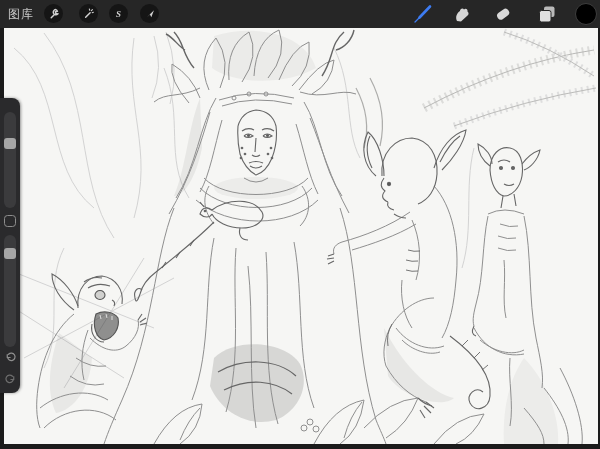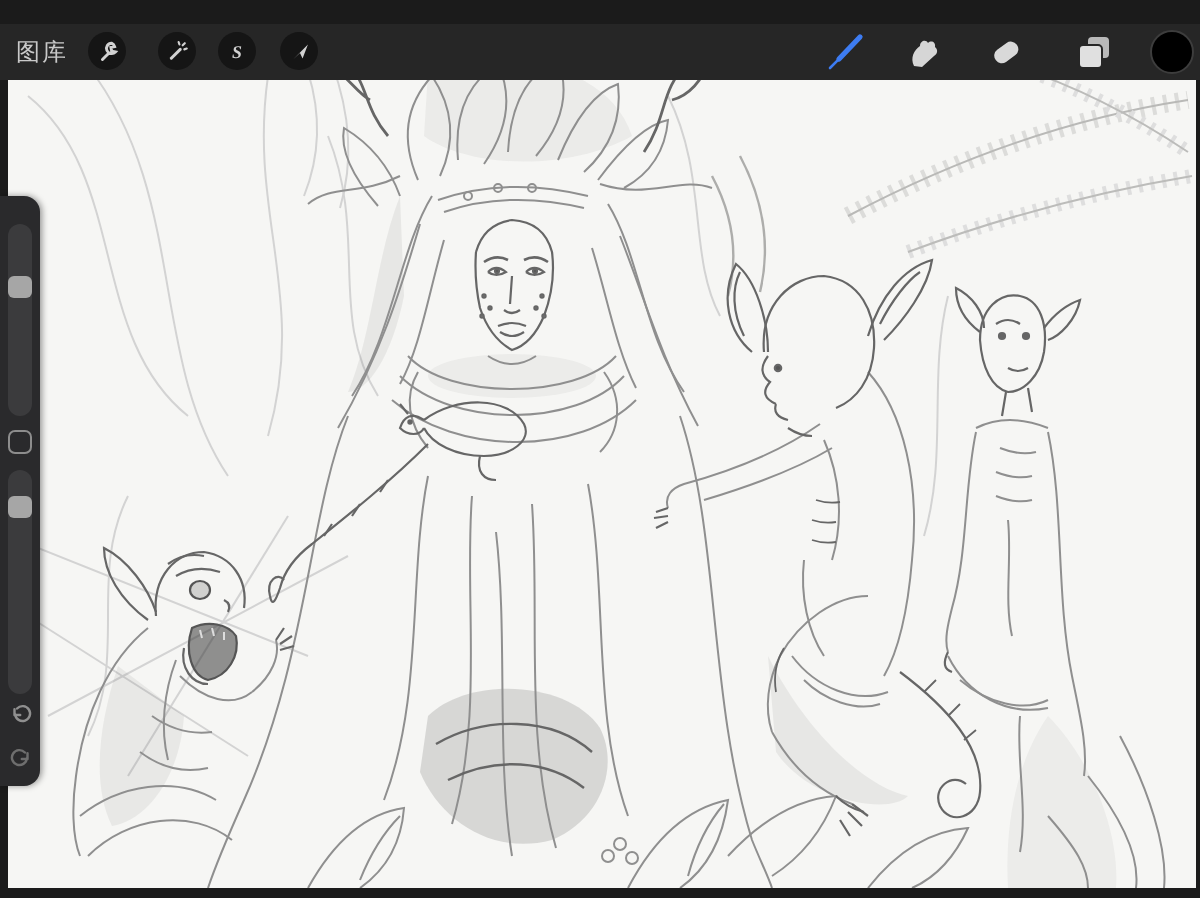--- a/index.html
+++ b/index.html
@@ -9,7 +9,7 @@
 
   
   .topbar { position:absolute; left:0; top:0; width:600px; height:28px;
-            background:#262626; z-index:30;margin-top:12px; }
+            background:#262626; z-index:30; }
   .gallery-btn { position:absolute; left:8px; top:0; height:28px; line-height:28px;
                  font-size:12px; color:#c9c9c9; letter-spacing:1px; cursor:pointer; }
   .tool-circle { position:absolute; top:4px; width:19px; height:19px; border-radius:50%;

